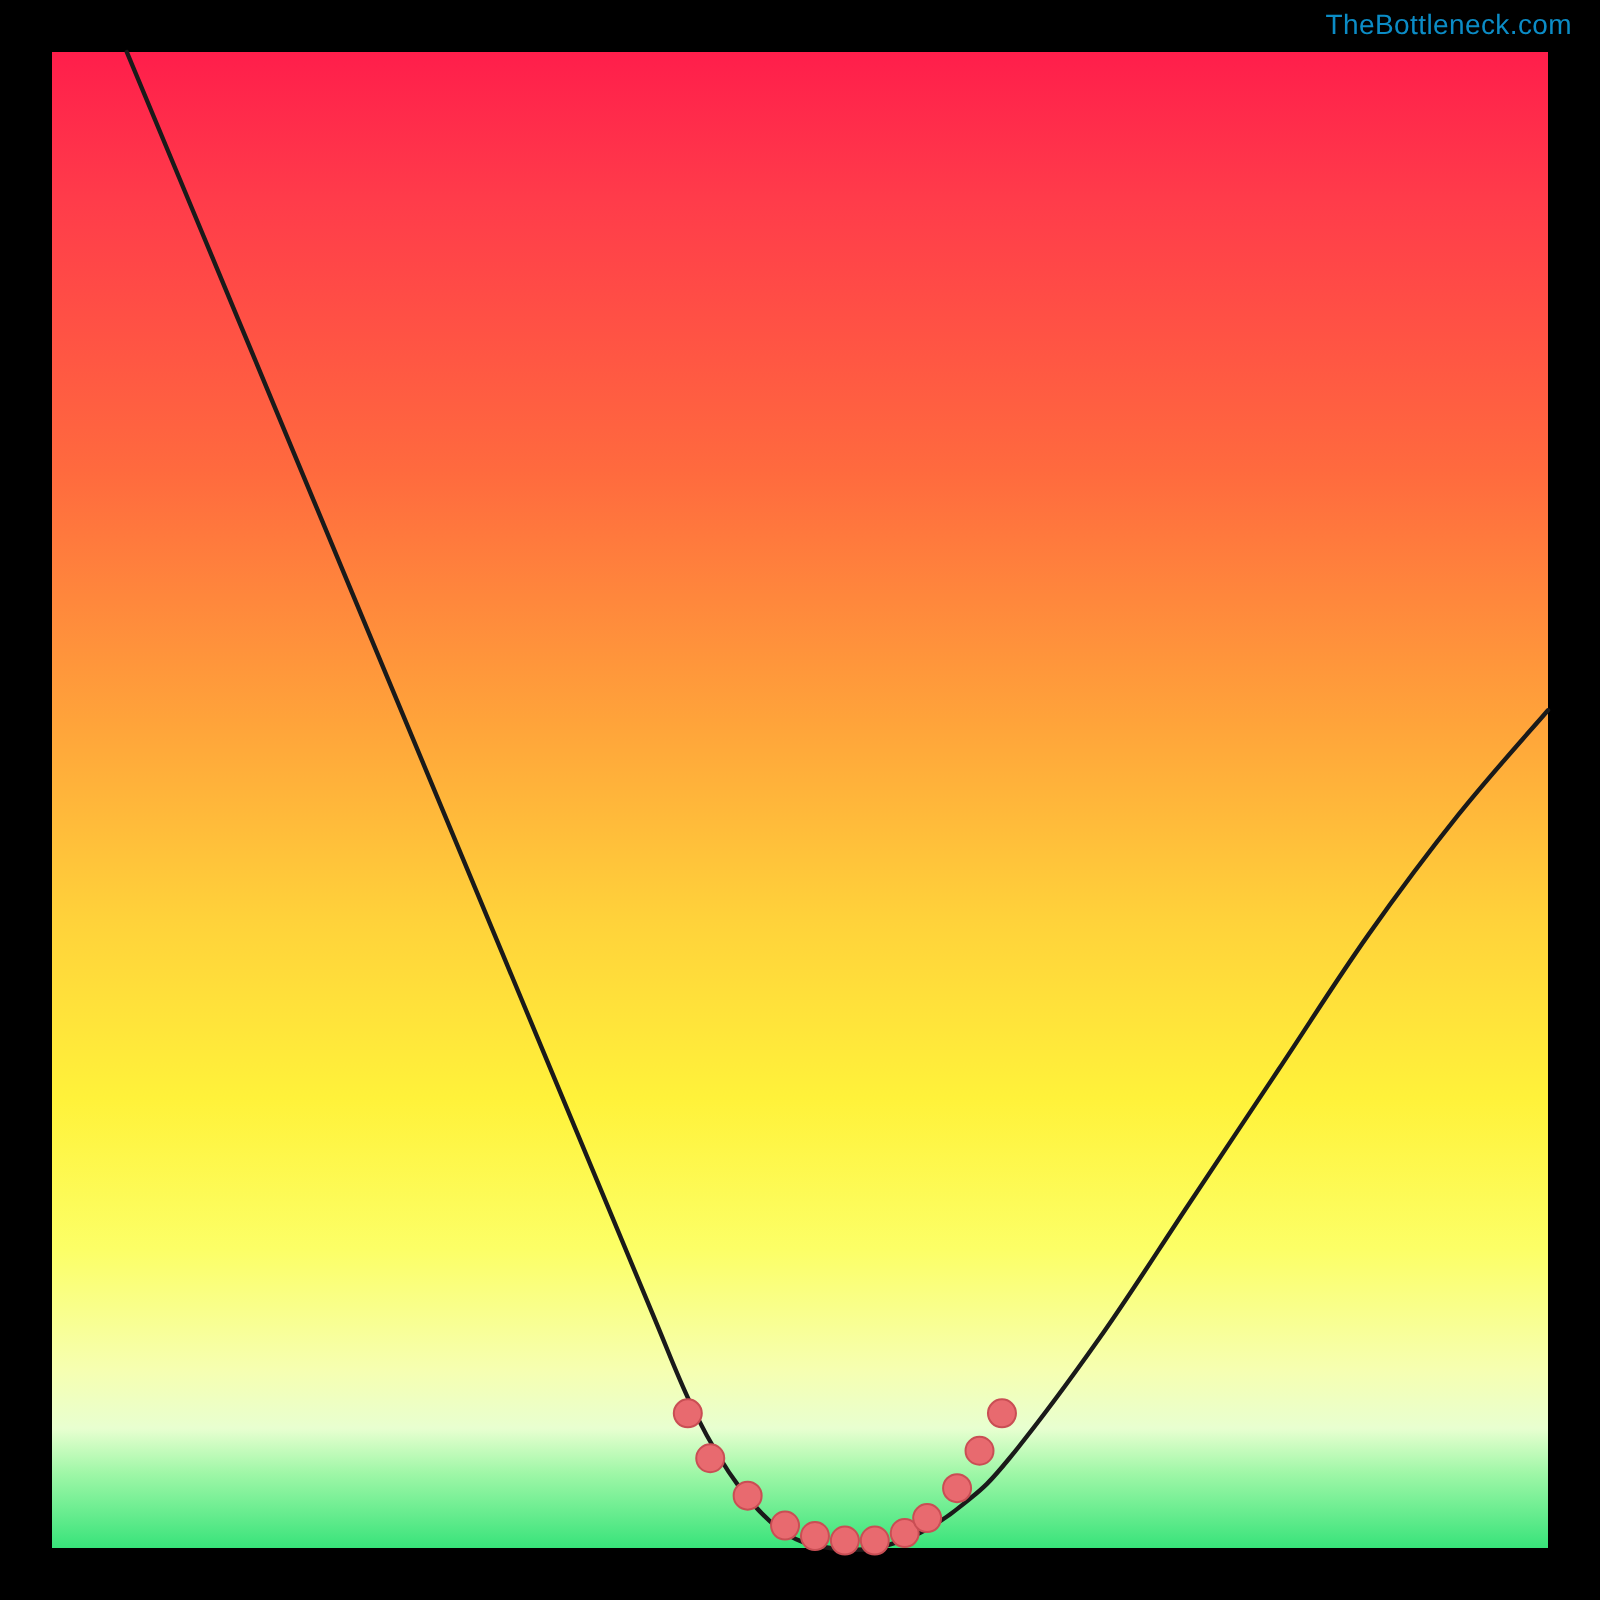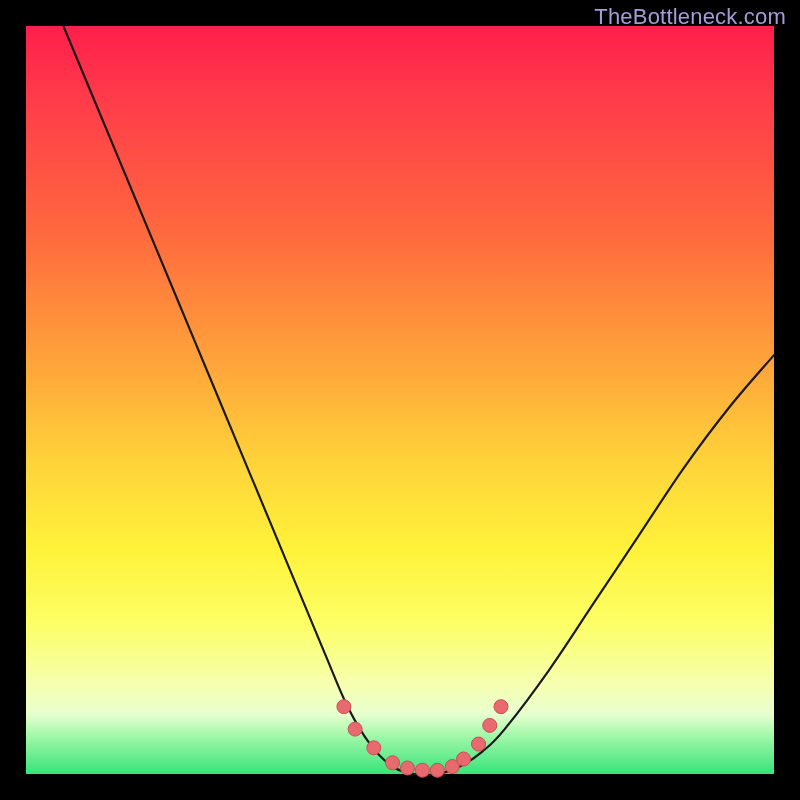--- a/index.html
+++ b/index.html
@@ -45,8 +45,8 @@
     position: absolute;
     top: 4px;
     right: 14px;
-    color: #c4b5fd;
-    font-size: 22px;
+    color: #0ea5e9;
+    font-size: 14px;
     font-weight: 500;
     letter-spacing: 0.2px;
     opacity: 0.85;

